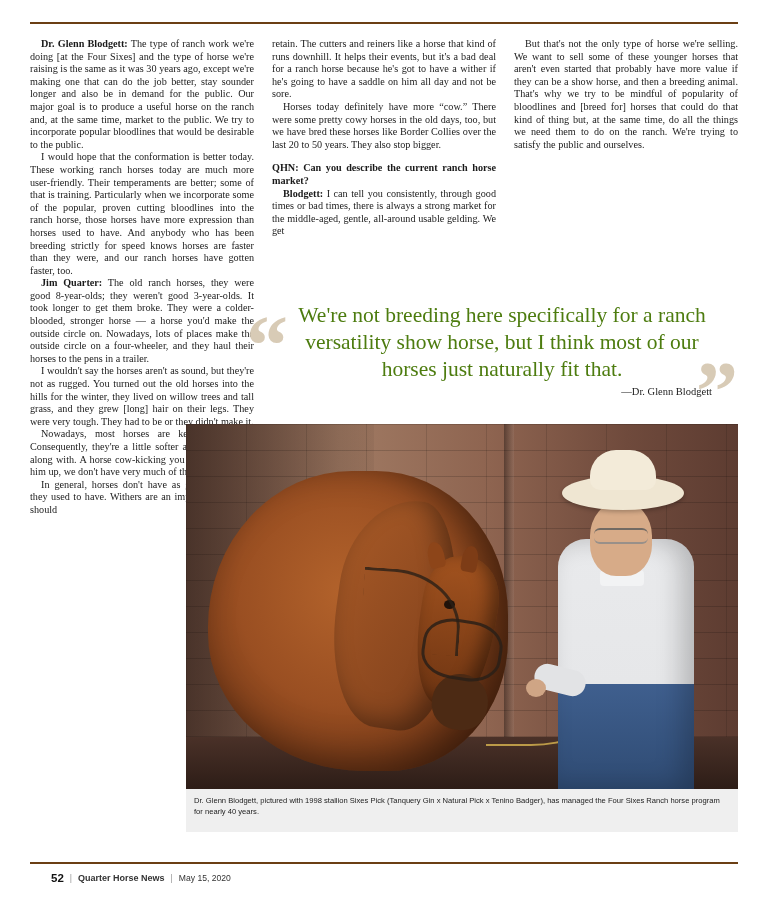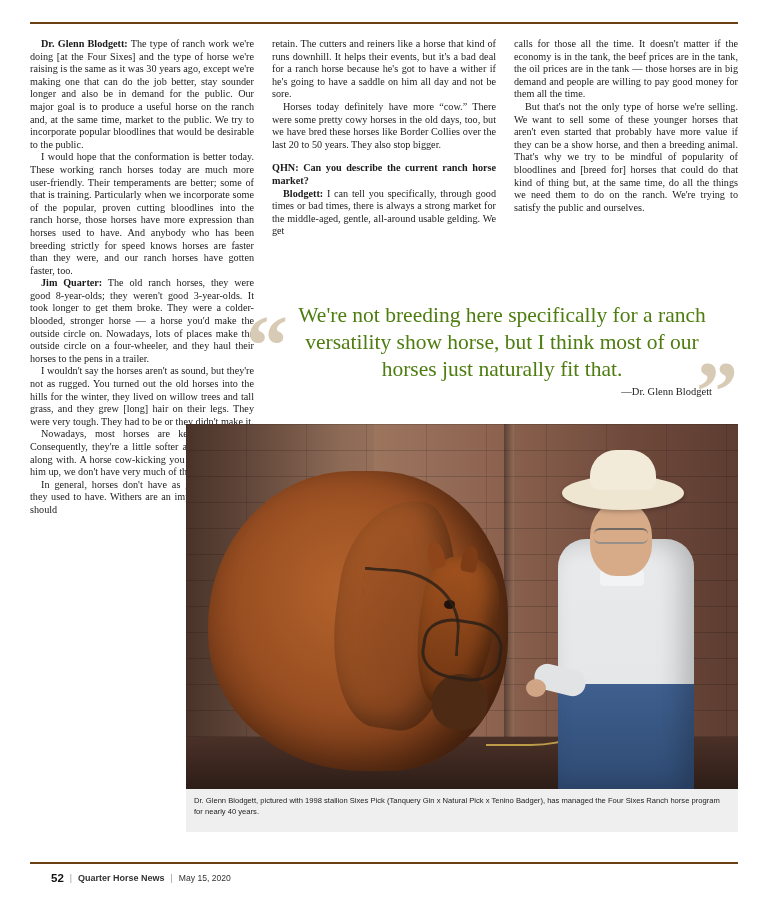--- a/index.html
+++ b/index.html
@@ -414,7 +414,6 @@
       </div>
 
       <div class="col">
-        <p class="noindent"><span>calls for those all the time. It doesn't matter if the economy is in the tank, the beef prices are in the tank, the oil prices are in the tank — those horses are in big demand and people are willing to pay good money for them all the time.</span></p>
         <p><span>But that's not the only type of horse we're selling. We want to sell some of these younger horses that aren't even started that probably have more value if they can be a show horse, and then a breeding animal. That's why we try to be mindful of popularity of bloodlines and [breed for] horses that could do that kind of thing but, at the same time, do all the things we need them to do on the ranch. We're trying to satisfy the public and ourselves.</span></p>
       </div>
 

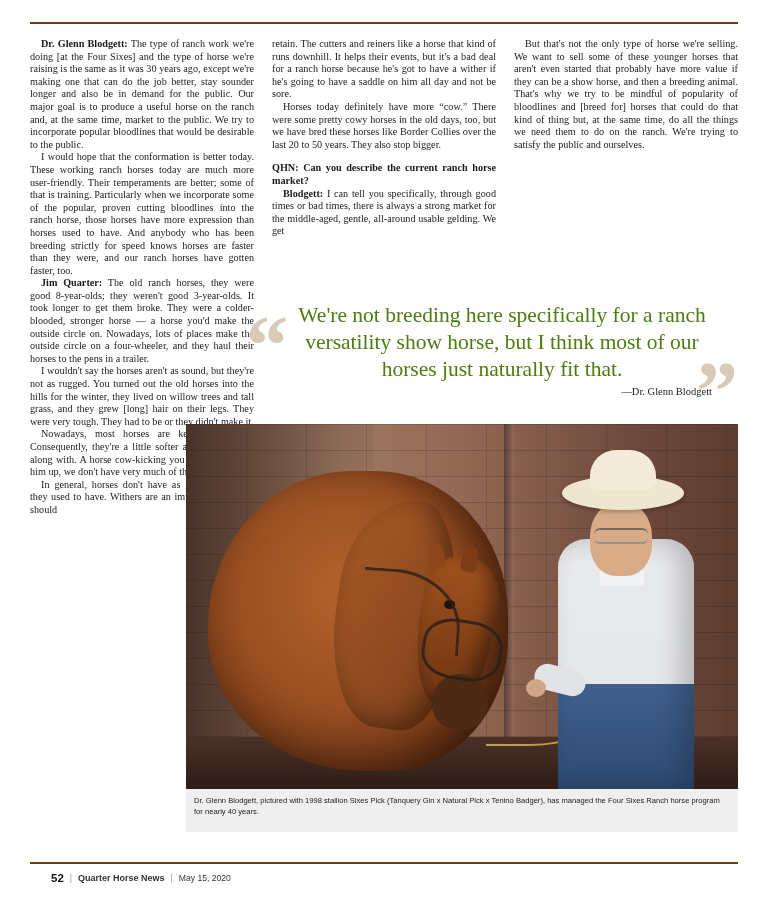--- a/index.html
+++ b/index.html
@@ -410,7 +410,7 @@
         <p class="noindent">
             <span class="subhead">QHN: Can you describe the current ranch horse market?</span>
           </p>
-        <p><span class="speaker">Blodgett:</span><span> I can tell you specifically, through good times or bad times, there is always a strong market for the middle-aged, gentle, all-around usable gelding. We get</span></p>
+        <p><span class="speaker">Blodgett:</span><span> I can tell you consistently, through good times or bad times, there is always a strong market for the middle-aged, gentle, all-around usable gelding. We get</span></p>
       </div>
 
       <div class="col">

